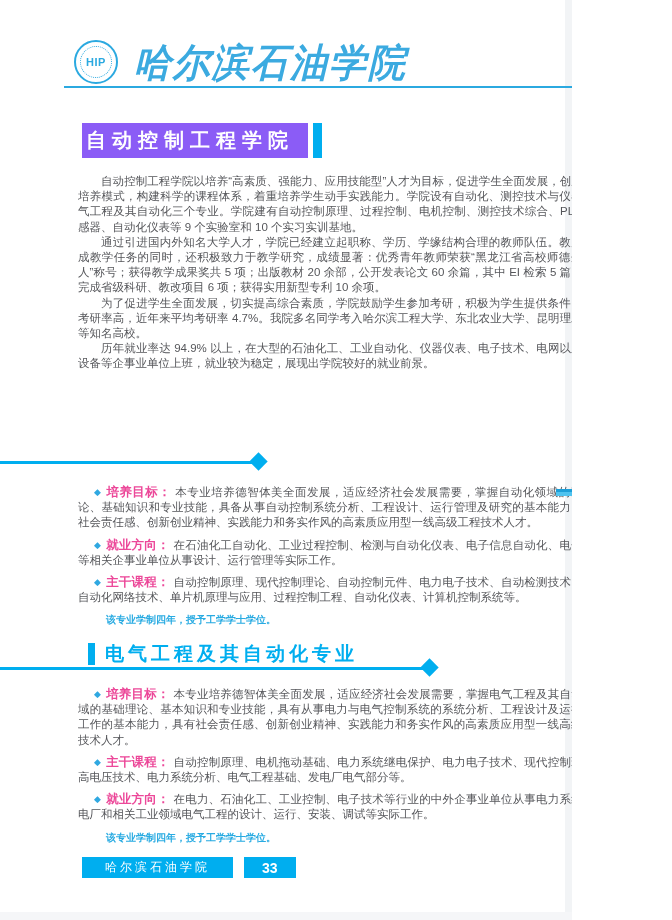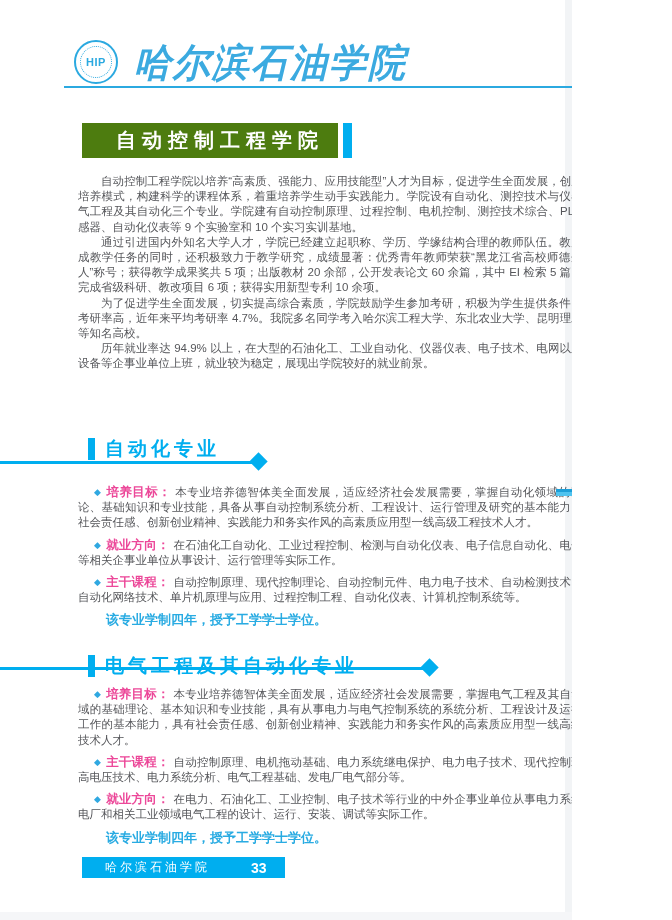--- a/index.html
+++ b/index.html
@@ -21,7 +21,7 @@
 
   
   .banner { position:absolute; top:123px; left:82px; display:flex; align-items:stretch; height:35px; }
-  .banner-box { background:#4d7c0f; color:#ffffff; font-size:20px; font-weight:bold; letter-spacing:6px; display:flex; align-items:center; padding:0 14px 0 34px; }
+  .banner-box { background:#8b5cf6; color:#ffffff; font-size:20px; font-weight:bold; letter-spacing:6px; display:flex; align-items:center; padding:0 14px 0 4px; }
   .banner-bar { width:9px; background:#00aeef; margin-left:5px; }
 
   

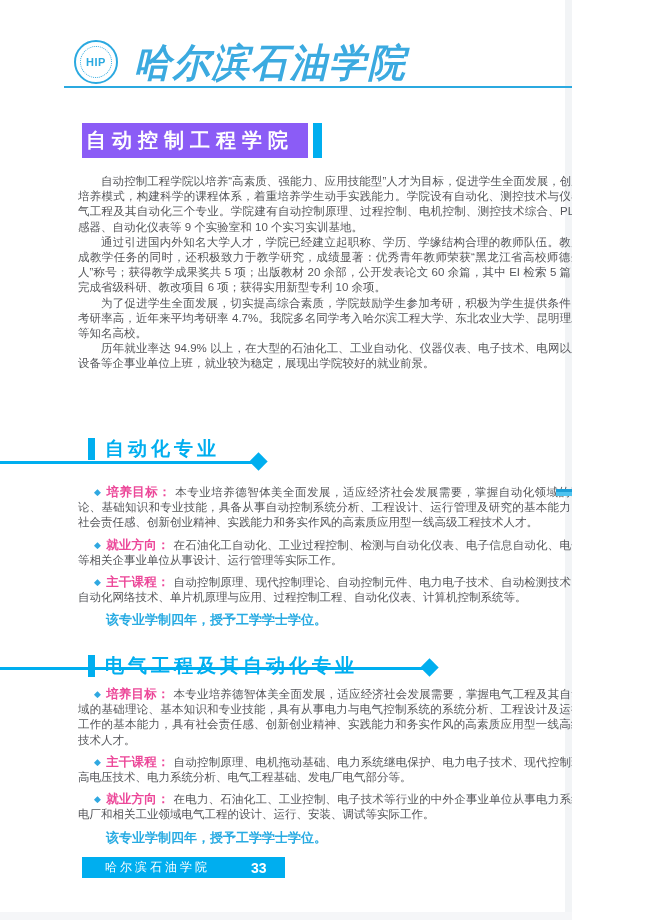--- a/index.html
+++ b/index.html
@@ -78,7 +78,6 @@
     <p>历年就业率达 94.9% 以上，在大型的石油化工、工业自动化、仪器仪表、电子技术、电网以及电气设备等企事业单位上班，就业较为稳定，展现出学院较好的就业前景。</p>
   </div>
 
-  <h2 class="sec-title" style="top:438px;">自动化专业</h2>
   <div class="sec-rule" style="top:461px; width:253px;"></div>
   <div class="diamond" style="top:455px; left:252px;"></div>
 

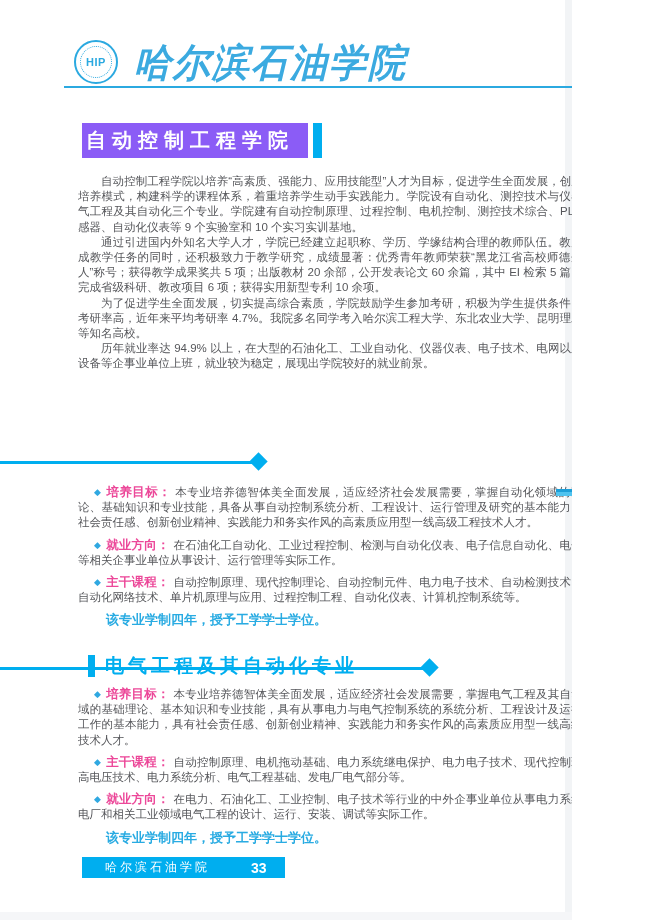--- a/index.html
+++ b/index.html
@@ -38,7 +38,7 @@
   .items p.item { text-indent:16px; margin-bottom:7px; }
   .bullet { color:#2fa8e1; font-size:9px; margin-right:5px; vertical-align:1px; }
   .ilabel { color:#ec4899; font-weight:bold; font-size:12.5px; margin-right:4px; }
-  .degree { color:#29abe2; font-weight:bold; font-size:13px; text-indent:28px; margin-top:3px; }
+  .degree { color:#29abe2; font-weight:bold; font-size:10px; text-indent:28px; margin-top:3px; }
 
   
   .edge-marker { position:absolute; top:489px; right:0; width:16px; height:7px; background:linear-gradient(#1d9fd8 0 45%, #4fc3ef 45% 100%); }

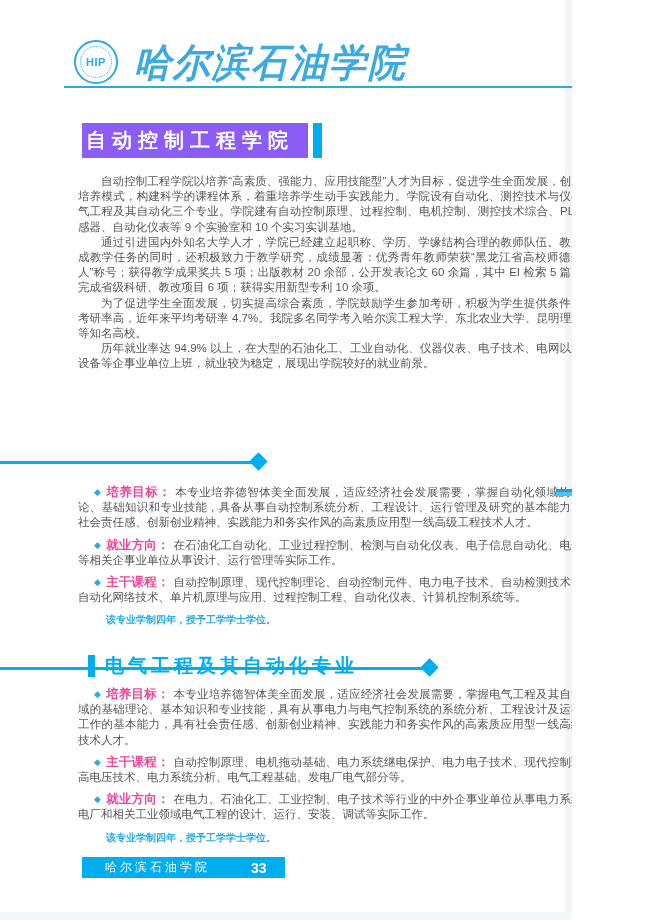--- a/index.html
+++ b/index.html
@@ -94,7 +94,7 @@
     <p class="degree">该专业学制四年，授予工学学士学位。</p>
   </div>
 
-  <h2 class="sec-title" style="top:643px;margin-top:12px;">电气工程及其自动化专业</h2>
+  <h2 class="sec-title" style="top:643px;">电气工程及其自动化专业</h2>
   <div class="sec-rule" style="top:667px; width:424px;"></div>
   <div class="diamond" style="top:661px; left:423px;"></div>
 

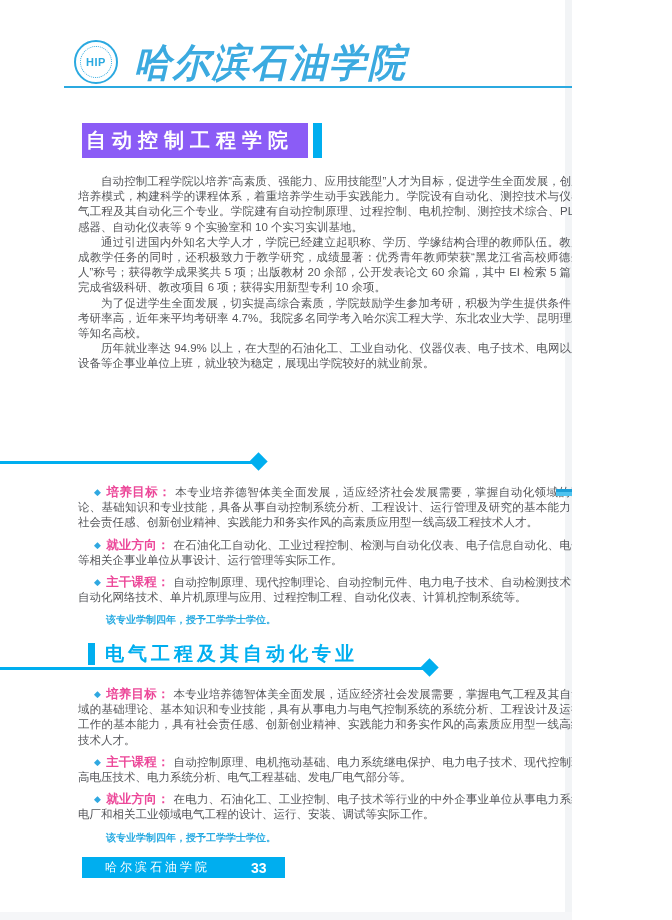--- a/index.html
+++ b/index.html
@@ -46,7 +46,7 @@
   
   .footer { position:absolute; top:857px; left:82px; display:flex; align-items:stretch; height:21px; }
   .f-school { background:#00aeef; color:#ffffff; font-size:12px; letter-spacing:3px; display:flex; align-items:center; padding:0 23px; }
-  .f-page { background:#00aeef; color:#ffffff; font-size:14px; font-weight:bold; display:flex; align-items:center; padding:4px 18px; }
+  .f-page { background:#00aeef; color:#ffffff; font-size:14px; font-weight:bold; display:flex; align-items:center; padding:4px 18px; margin-left:11px; }
 </style>
 </head>
 <body>

